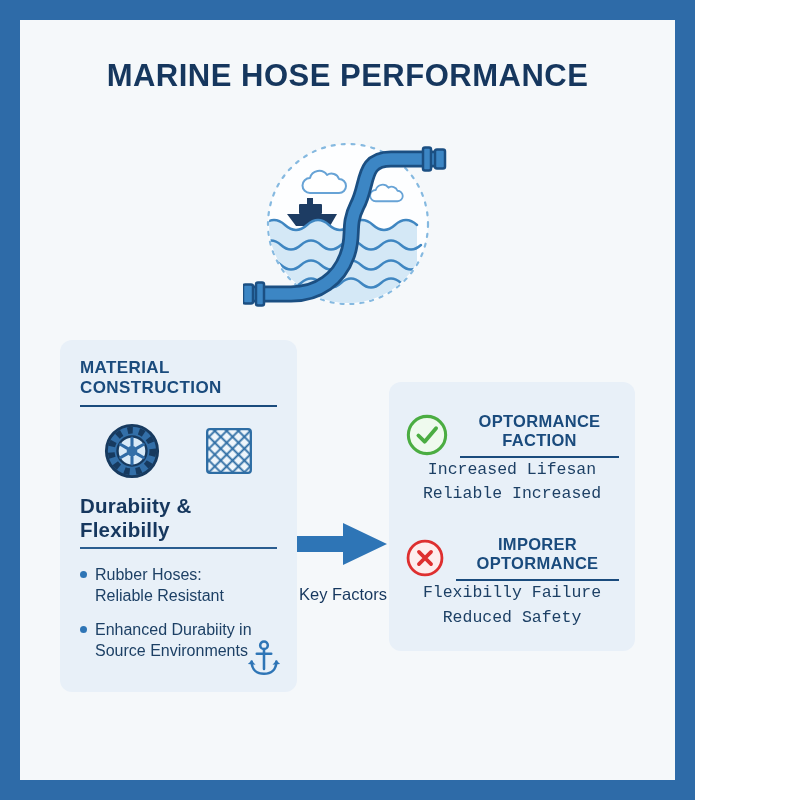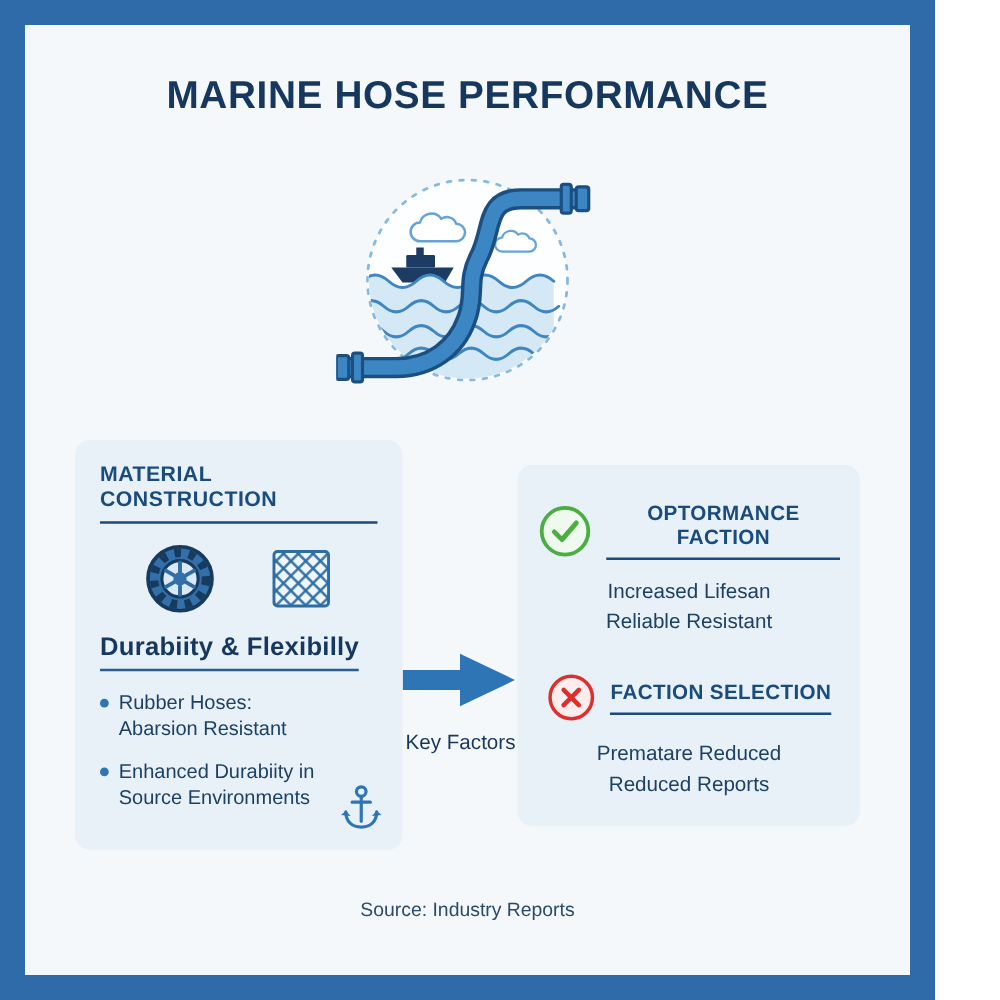--- a/index.html
+++ b/index.html
@@ -9,7 +9,7 @@
   *{margin:0;padding:0;box-sizing:border-box;}
   html,body{width:800px;height:800px;}
   body{font-family:"Liberation Sans","DejaVu Sans",sans-serif;background:#fff;overflow:hidden;}
-  .page{width:748px;height:800px;border:20px solid var(--frame);background:var(--bg);position:relative;}
+  .page{width:695px;height:800px;border:20px solid var(--frame);background:var(--bg);position:relative;}
   .title{
     text-align:center;margin-top:38px;font-size:31px;font-weight:700;color:var(--title);
     letter-spacing:.5px;

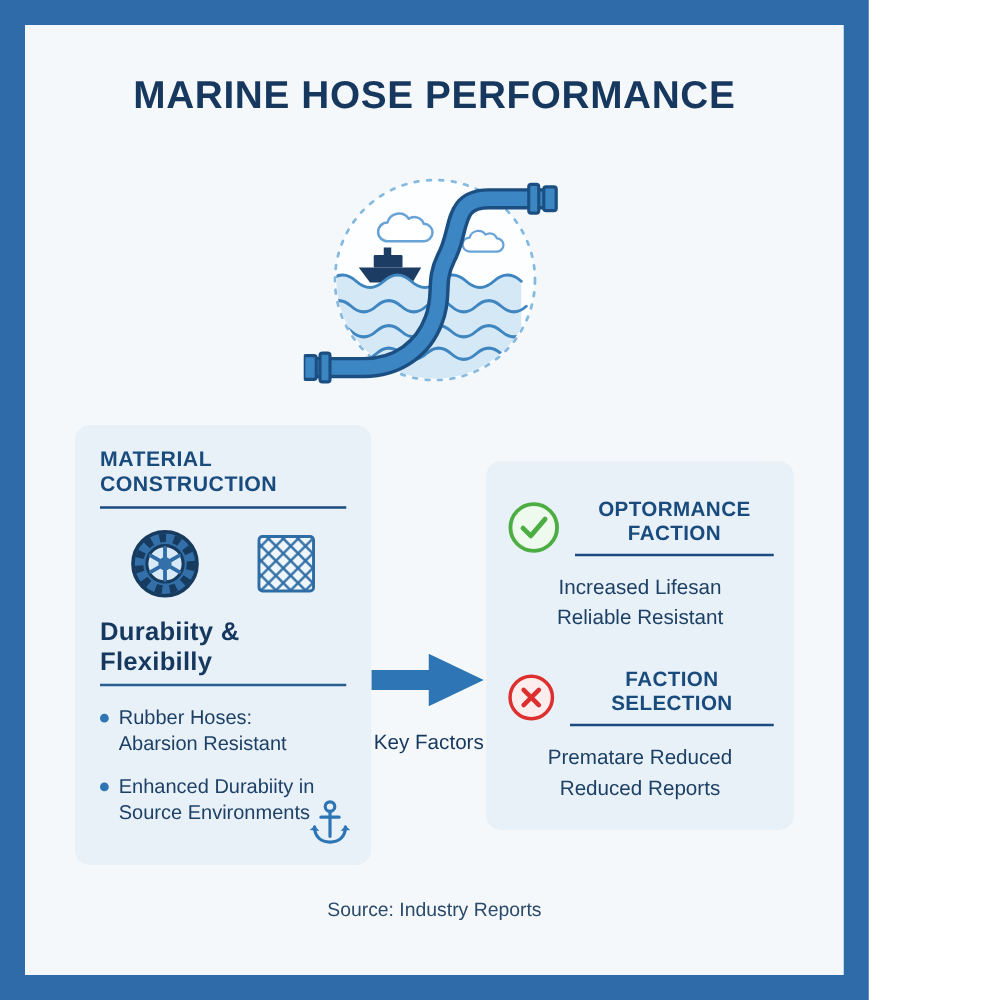--- a/index.html
+++ b/index.html
@@ -42,7 +42,7 @@
     display:inline-block;font-size:16.5px;font-weight:700;color:var(--head);
     letter-spacing:.3px;border-bottom:2px solid var(--head);padding-bottom:6px;
   }
-  .result-lines{margin-top:13px;font-size:16.5px;color:var(--ink);line-height:1.5;}
+  .result-lines{font-size:16.5px;color:var(--ink);line-height:1.5;font-family:Liberation Mono, monospace;}
   .footer{text-align:center;margin-top:58px;font-size:15.5px;color:#2a4a6b;}
   .icn{display:inline-block;line-height:0;}
 </style>

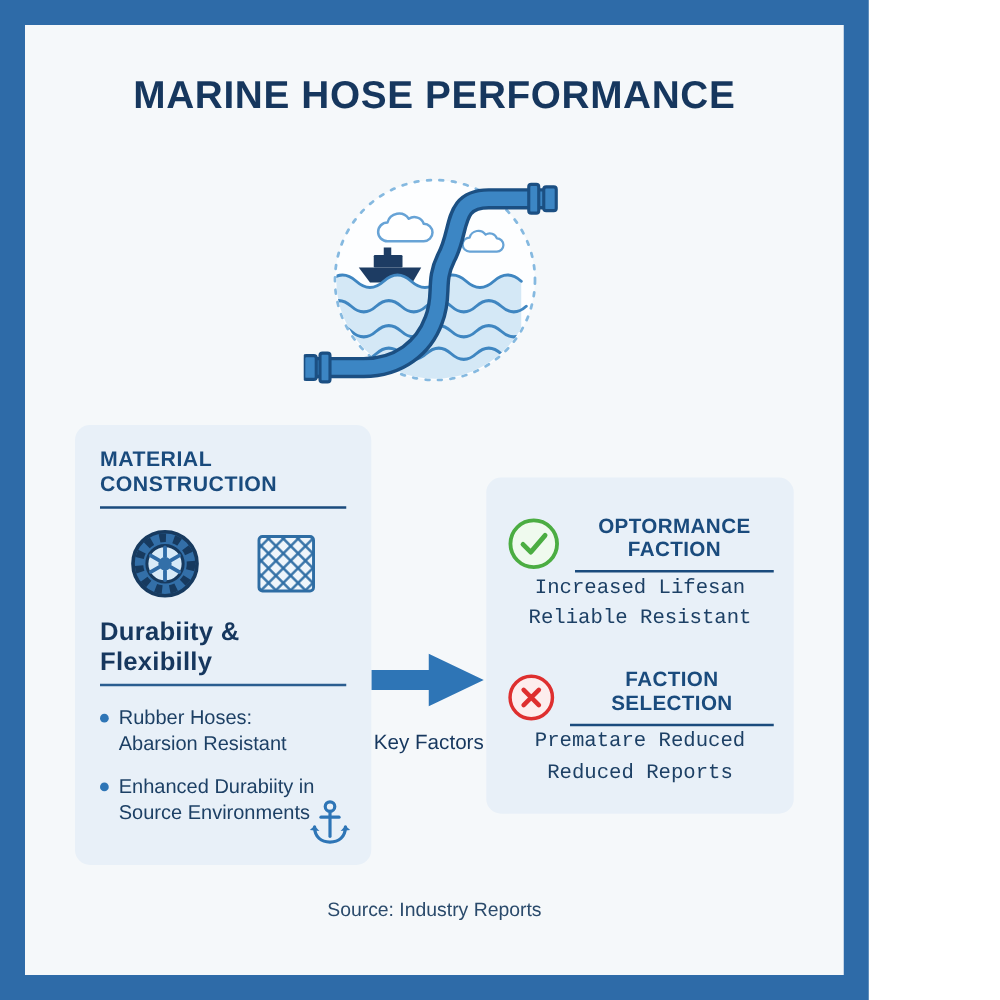--- a/index.html
+++ b/index.html
@@ -185,7 +185,7 @@
         </div>
         <p class="result-lines">
           <span>Increased Lifesan</span><br>
-          <span>Reliable Resistant</span>
+          <span>Reliable Increased</span>
         </p>
       </div>
 

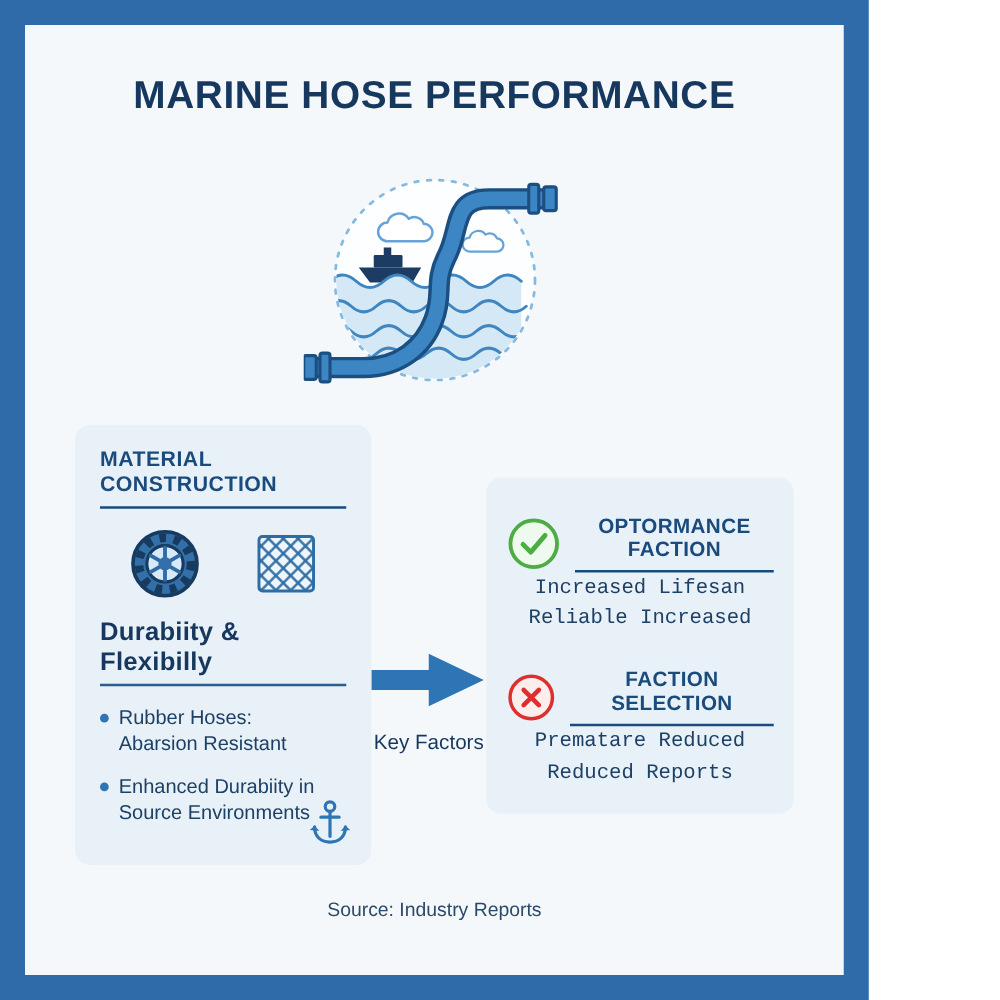--- a/index.html
+++ b/index.html
@@ -197,7 +197,7 @@
               <path d="M 16,16 L 30,30 M 30,16 L 16,30" fill="none" stroke="#de2f2f" stroke-width="4.2" stroke-linecap="round"></path>
             </svg>
           </span>
-          <h2 class="result-heading">FACTION SELECTION</h2>
+          <h2 class="result-heading">IMPORER OPTORMANCE</h2>
         </div>
         <p class="result-lines">
           <span>Prematare Reduced</span><br>

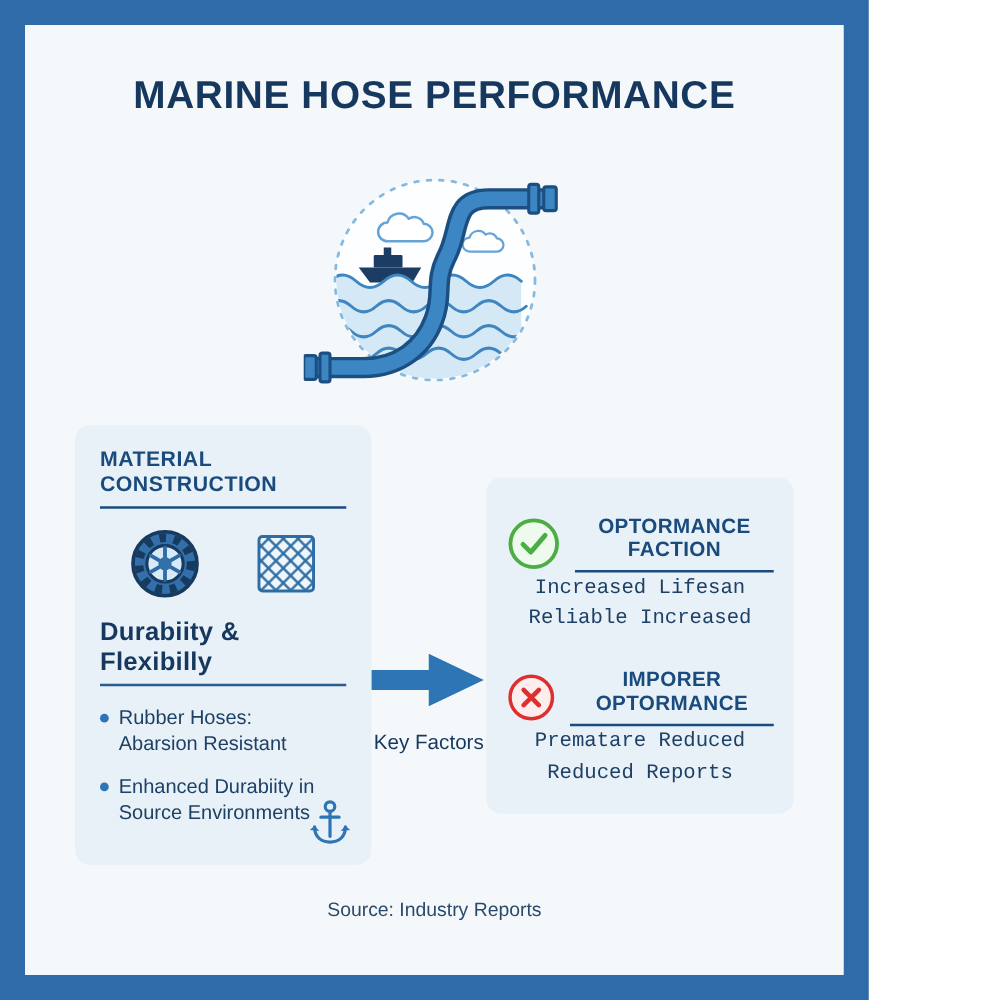--- a/index.html
+++ b/index.html
@@ -138,7 +138,7 @@
           <span class="dot"></span>
           <span class="bullet-text">
             <span>Rubber Hoses:</span><br>
-            <span>Abarsion Resistant</span>
+            <span>Reliable Resistant</span>
           </span>
         </li>
         <li class="bullet">

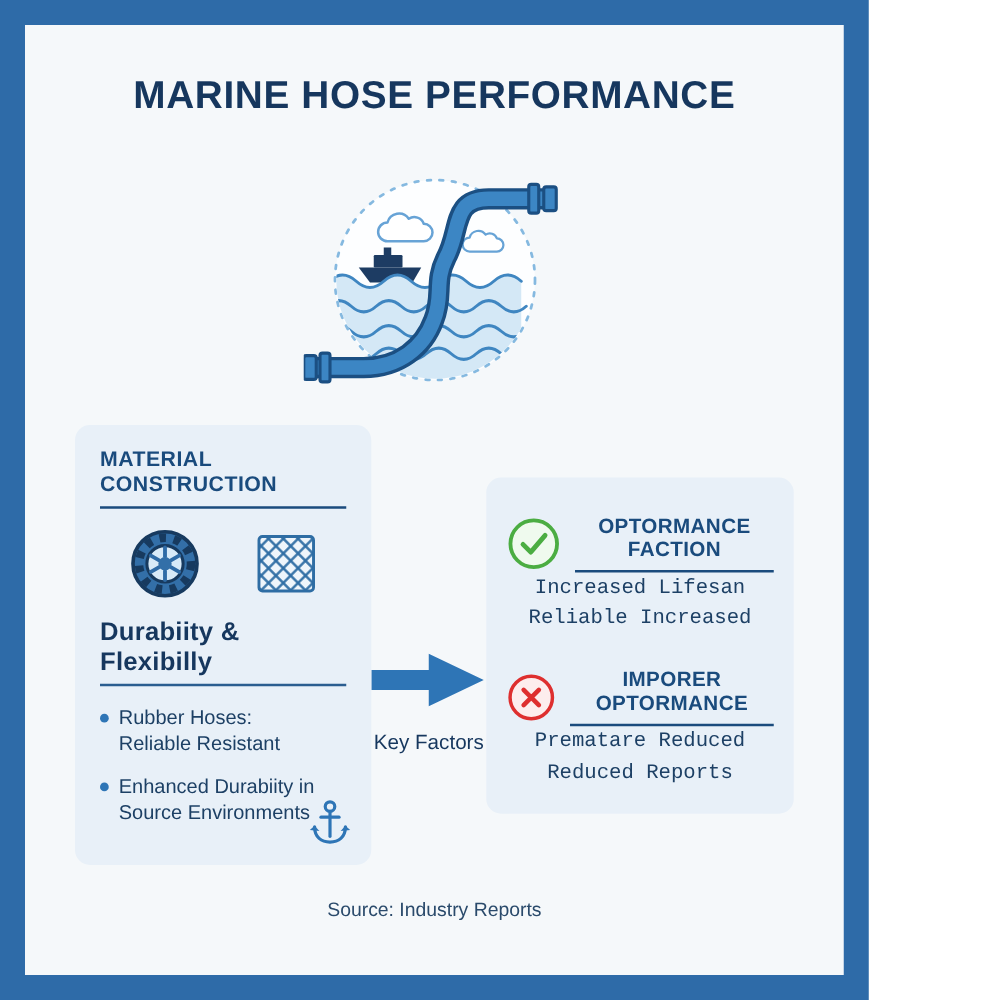--- a/index.html
+++ b/index.html
@@ -200,7 +200,7 @@
           <h2 class="result-heading">IMPORER OPTORMANCE</h2>
         </div>
         <p class="result-lines">
-          <span>Prematare Reduced</span><br>
+          <span>Flexibilly Failure</span><br>
           <span>Reduced Reports</span>
         </p>
       </div>

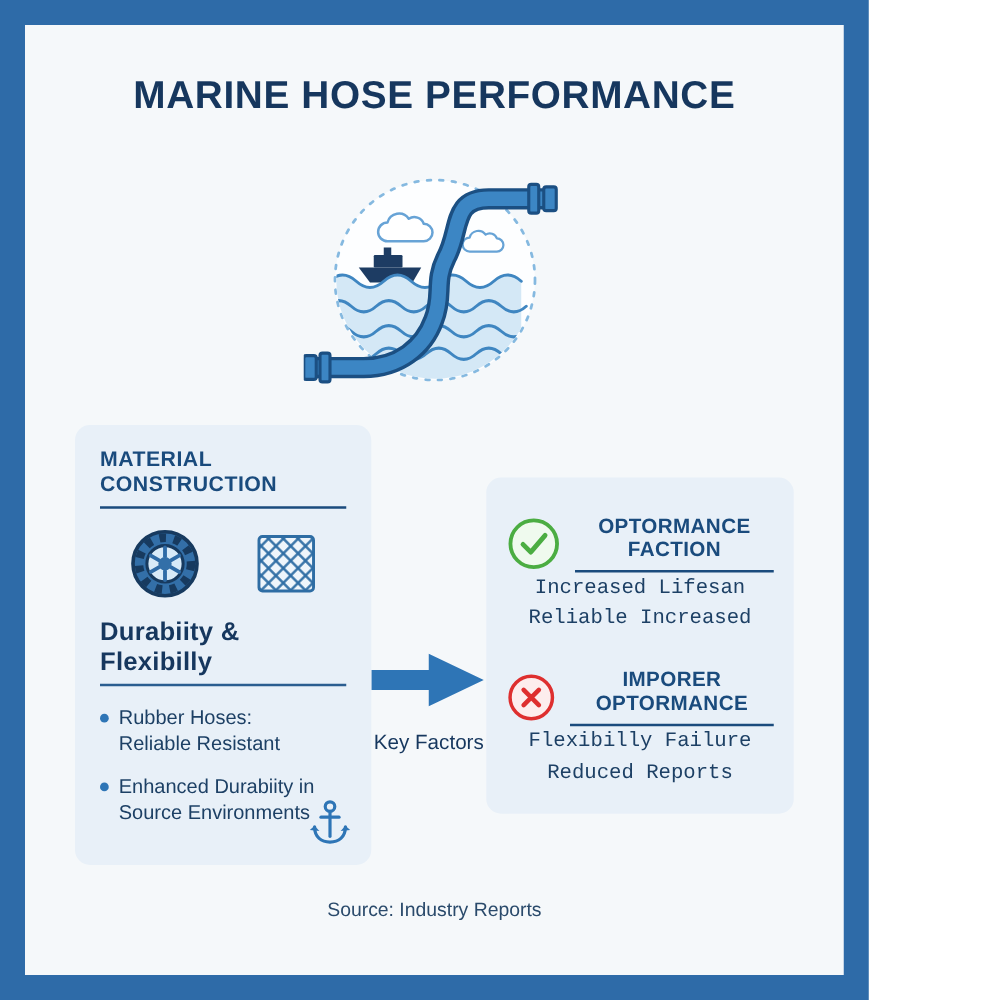--- a/index.html
+++ b/index.html
@@ -201,7 +201,7 @@
         </div>
         <p class="result-lines">
           <span>Flexibilly Failure</span><br>
-          <span>Reduced Reports</span>
+          <span>Reduced Safety</span>
         </p>
       </div>
 

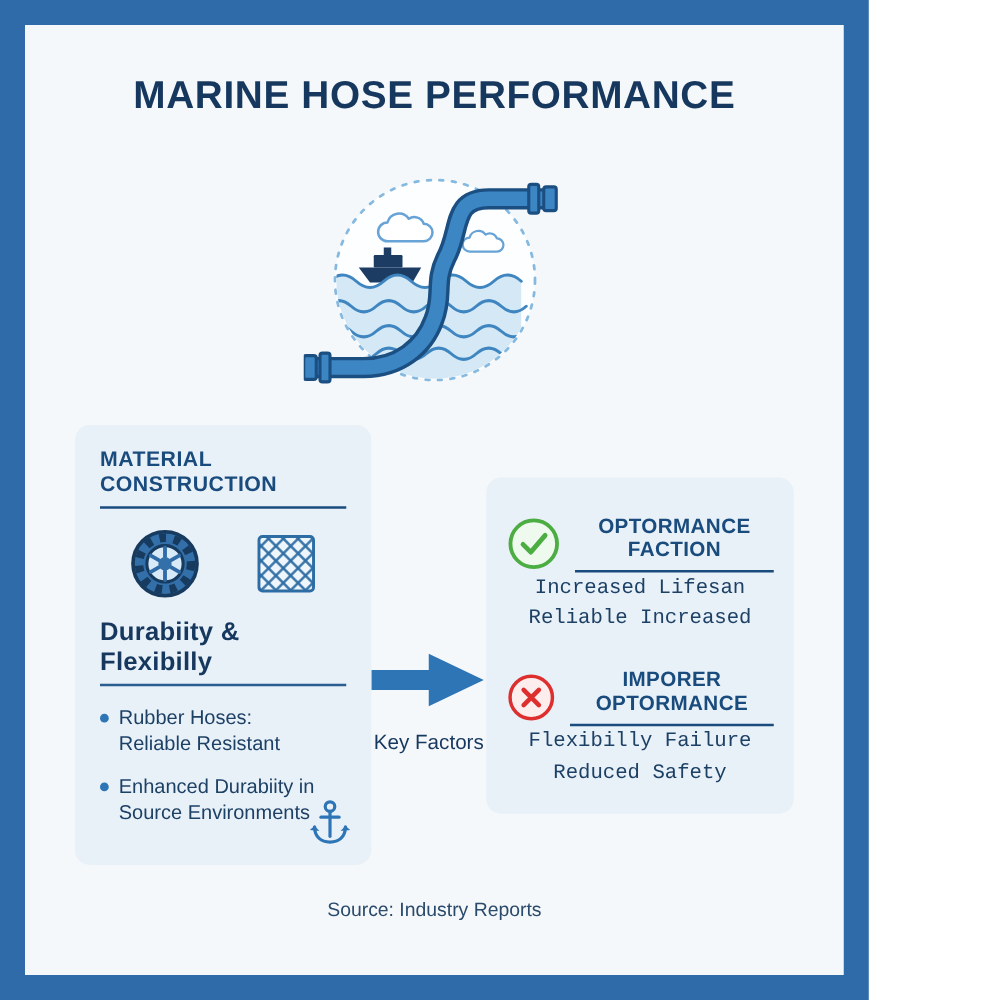--- a/index.html
+++ b/index.html
@@ -208,7 +208,6 @@
     </section>
   </div>
 
-  <div class="footer">Source: Industry Reports</div>
 
 </div>
 

